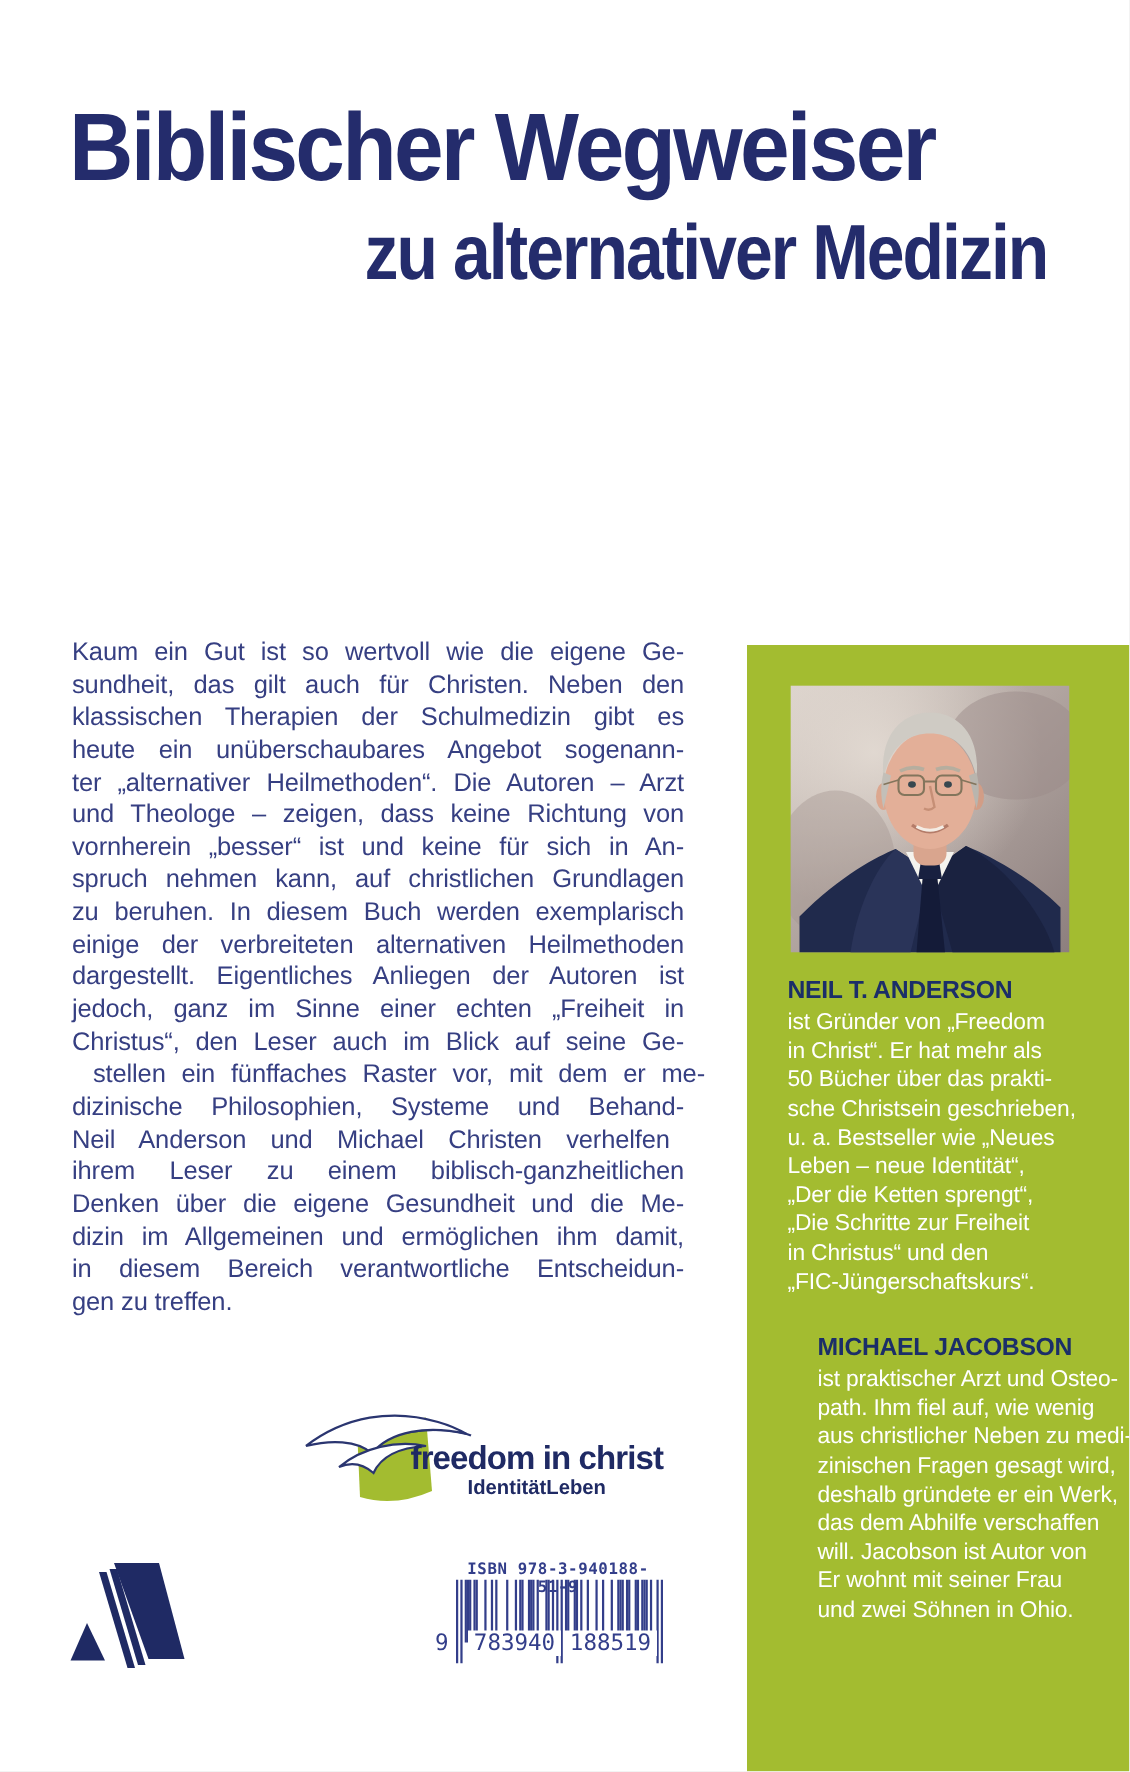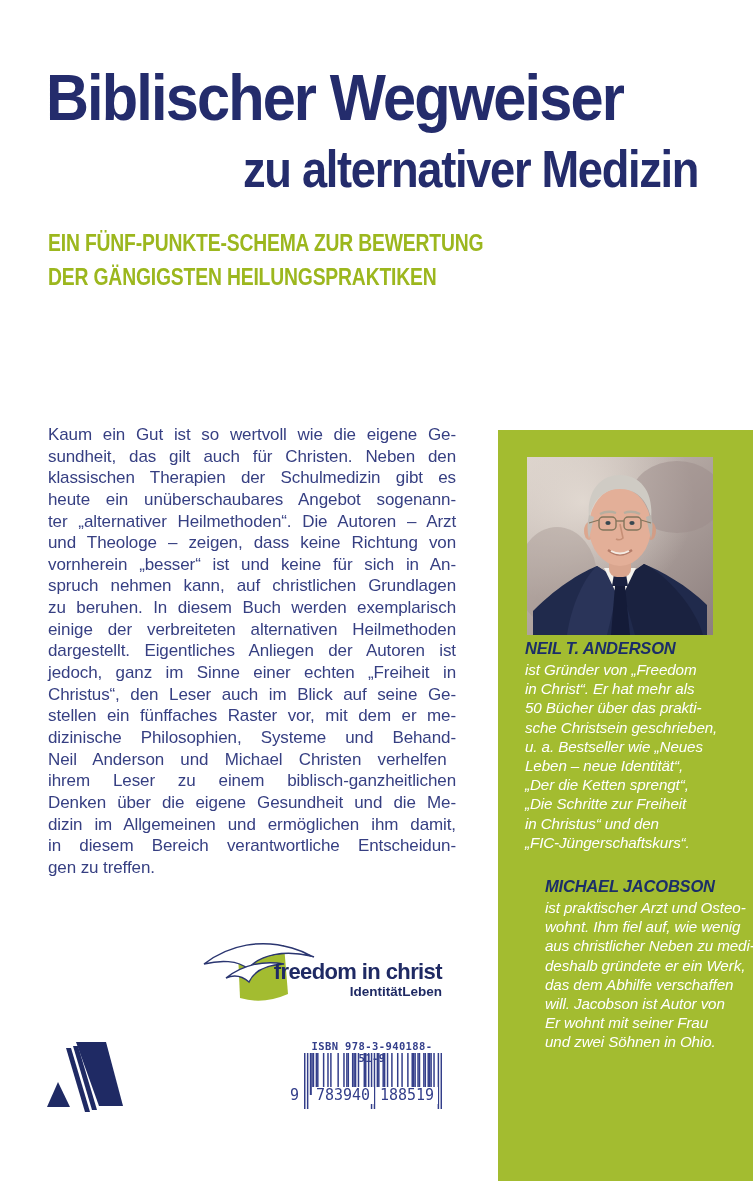--- a/index.html
+++ b/index.html
@@ -65,10 +65,6 @@
     <span class="t2-wrap"><span class="t2">zu alternativer Medizin</span></span>
   </h1>
 
-  <div class="subtitle" id="subtitle">
-      <div class="sub-line"><span>EIN FÜNF-PUNKTE-SCHEMA ZUR BEWERTUNG</span></div>
-      <div class="sub-line"><span>DER GÄNGIGSTEN HEILUNGSPRAKTIKEN</span></div>
-    </div>
 
   <div class="body-text" id="bodytext">
       <div class="body-line stretch"><span style="word-spacing: 6.17014px;">Kaum ein Gut ist so wertvoll wie die eigene Ge-</span></div>

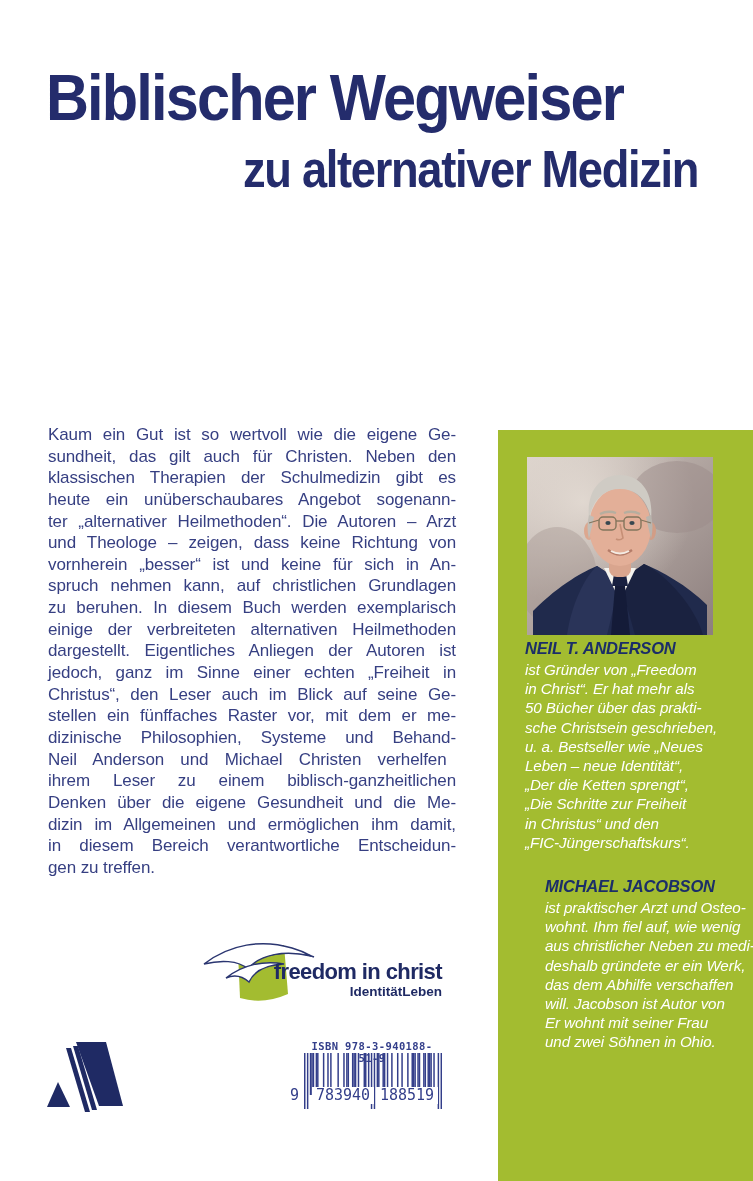--- a/index.html
+++ b/index.html
@@ -28,7 +28,7 @@
   .sidebar{position:absolute;left:498px;top:430px;width:255px;height:751px;background:var(--green-panel);}
   .photo{position:absolute;left:29px;top:27px;width:186px;height:178px;}
   .photo svg{display:block;}
-  .authors{position:absolute;left:27px;top:210px;width:220px;font-style:italic;}
+  .authors{position:absolute;left:27px;top:222px;width:220px;}
   .author-name{margin:0 0 3px 0;font-size:16.5px;font-weight:bold;color:var(--navy-heading);
       letter-spacing:-.2px;line-height:17px;}
   .author{margin:0;}

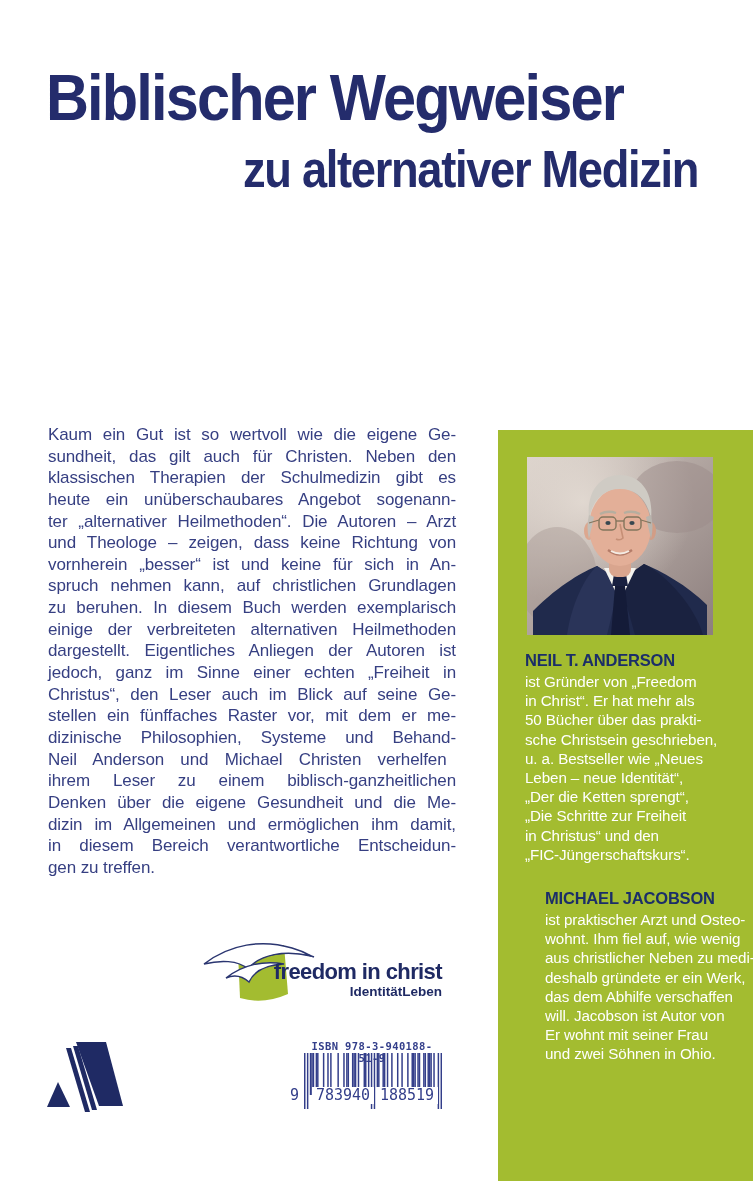--- a/index.html
+++ b/index.html
@@ -80,7 +80,7 @@
       <div class="body-line stretch"><span style="word-spacing: 9.83125px;">dargestellt. Eigentliches Anliegen der Autoren ist</span></div>
       <div class="body-line stretch"><span style="word-spacing: 8.87277px;">jedoch, ganz im Sinne einer echten „Freiheit in</span></div>
       <div class="body-line stretch"><span style="word-spacing: 6.00977px;">Christus“, den Leser auch im Blick auf seine Ge-</span></div>
-      <div class="body-line stretch"><span style="word-spacing: 5.94336px;">stellen ein fünffaches Raster vor, mit dem er me-</span></div>
+      <div class="body-line stretch"><span style="word-spacing: 5.94336px; margin-left: 14px;">stellen ein fünffaches Raster vor, mit dem er me-</span></div>
       <div class="body-line stretch"><span style="word-spacing: 14.5px;">dizinische Philosophien, Systeme und Behand-</span></div>
       <div class="body-line stretch"><span style="word-spacing: 11.6px;">Neil Anderson und Michael Christen verhelfen</span></div>
       <div class="body-line stretch"><span style="word-spacing: 18.2891px;">ihrem Leser zu einem biblisch-ganzheitlichen</span></div>

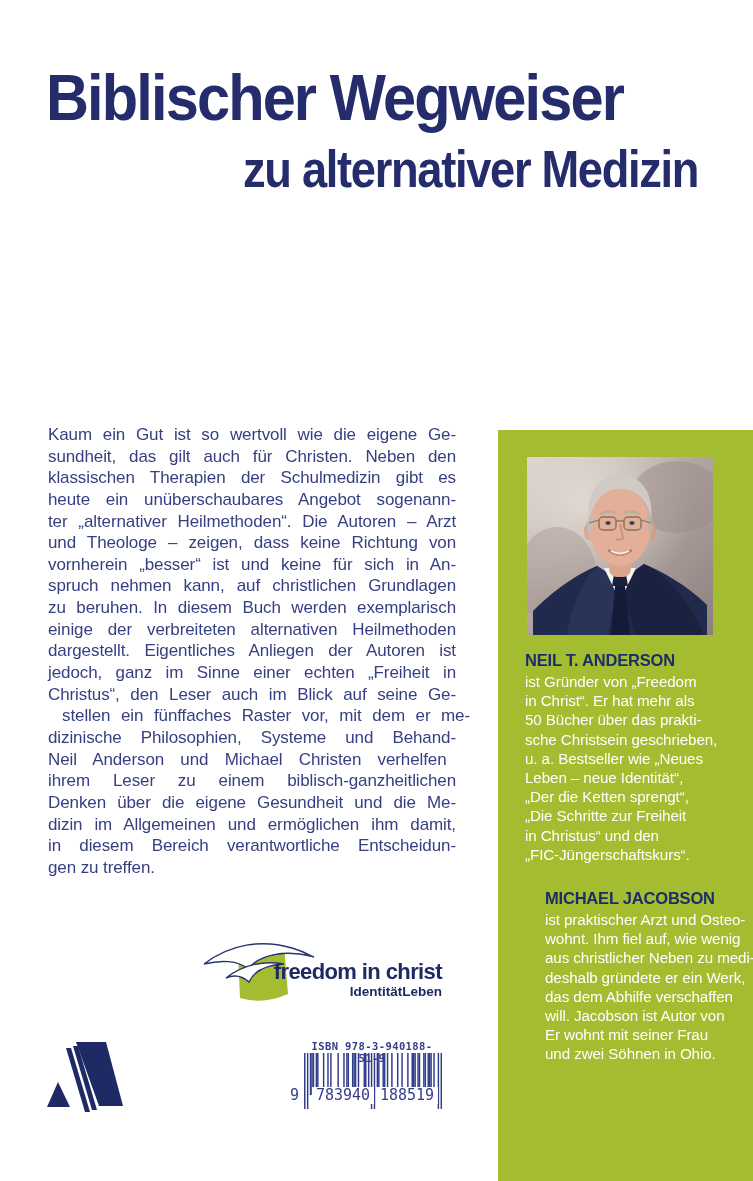--- a/index.html
+++ b/index.html
@@ -159,7 +159,7 @@
         <section class="author">
           <h3 class="author-name">MICHAEL JACOBSON</h3>
           <div class="author-line">ist praktischer Arzt und Osteo-</div>
-          <div class="author-line">wohnt. Ihm fiel auf, wie wenig</div>
+          <div class="author-line">path. Ihm fiel auf, wie wenig</div>
           <div class="author-line">aus christlicher Neben zu medi-</div>
           <div class="author-line">deshalb gründete er ein Werk,</div>
           <div class="author-line">das dem Abhilfe verschaffen</div>

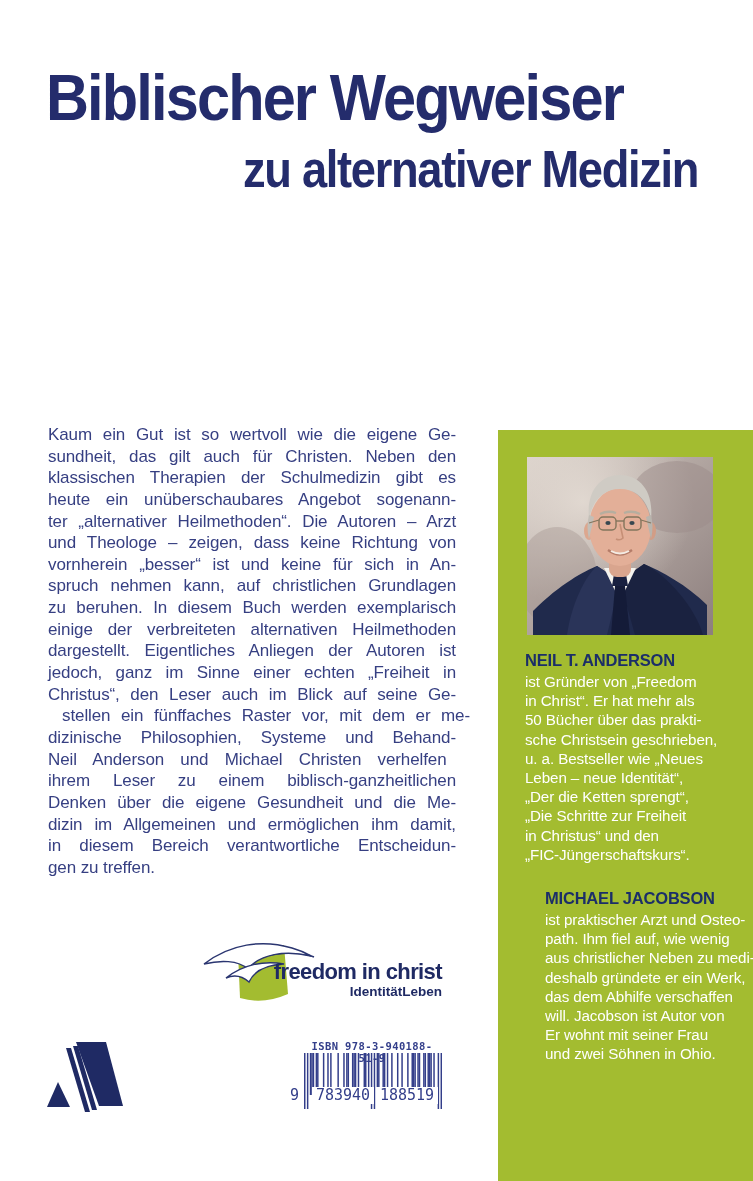--- a/index.html
+++ b/index.html
@@ -37,7 +37,7 @@
   
   .fic-logo{position:absolute;left:200px;top:924px;width:246px;height:88px;}
   .fic-mark{position:absolute;left:0;top:0;}
-  .fic-text{position:absolute;right:4px;top:36px;text-align:right;color:var(--navy-logo);}
+  .fic-text{position:absolute;right:4px;top:36px;text-align:center;color:var(--navy-logo);}
   .fic-name{font-size:22px;font-weight:bold;letter-spacing:-.6px;line-height:23px;}
   .fic-tag{font-size:13.5px;font-weight:bold;letter-spacing:0;line-height:15px;margin-top:1px;}
   

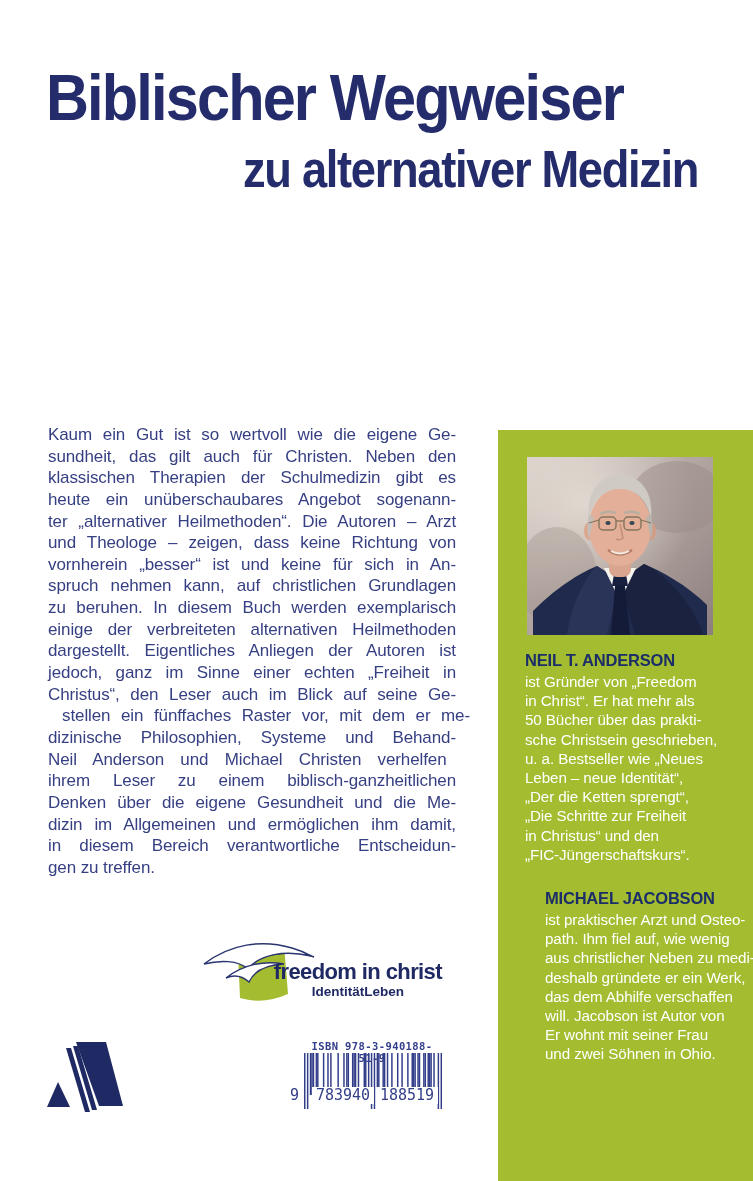--- a/index.html
+++ b/index.html
@@ -161,6 +161,7 @@
           <div class="author-line">ist praktischer Arzt und Osteo-</div>
           <div class="author-line">path. Ihm fiel auf, wie wenig</div>
           <div class="author-line">aus christlicher Neben zu medi-</div>
+          <div class="author-line">zinischen Fragen gesagt wird,</div>
           <div class="author-line">deshalb gründete er ein Werk,</div>
           <div class="author-line">das dem Abhilfe verschaffen</div>
           <div class="author-line">will. Jacobson ist Autor von</div>

